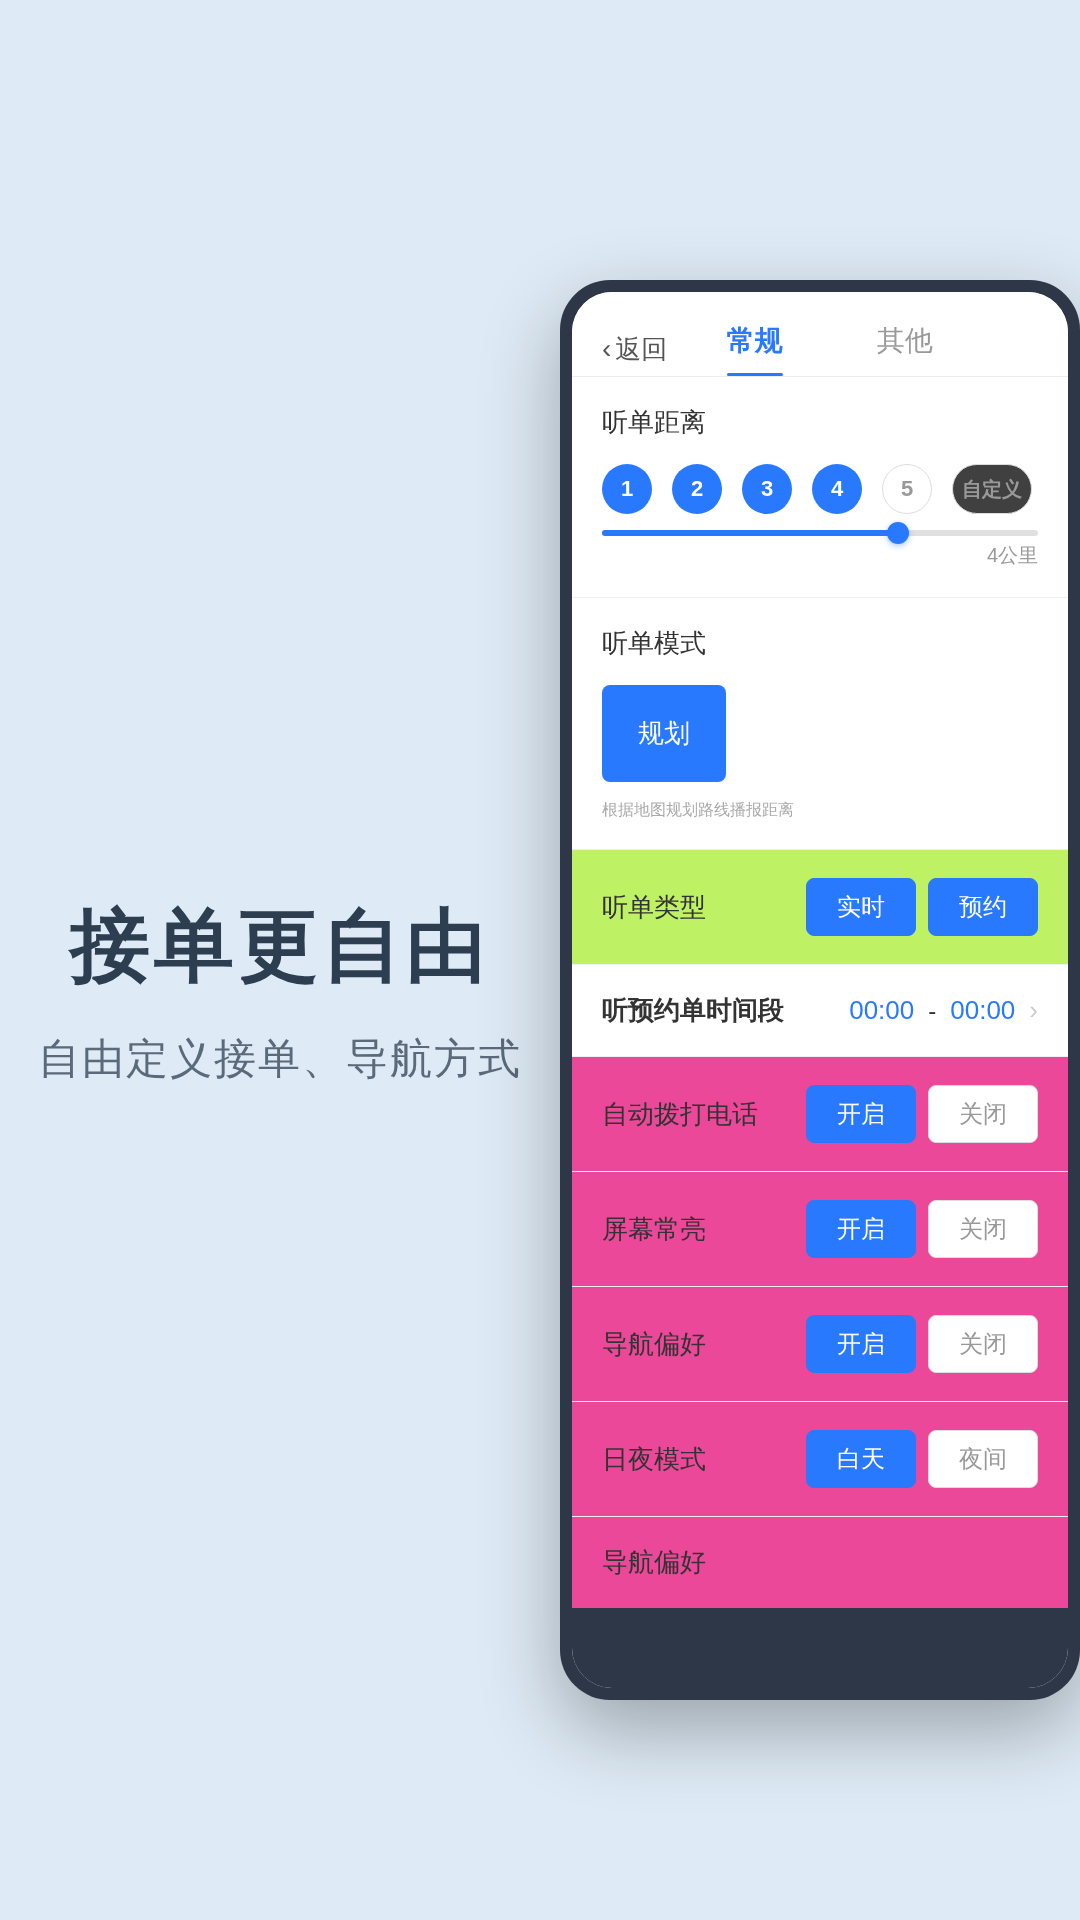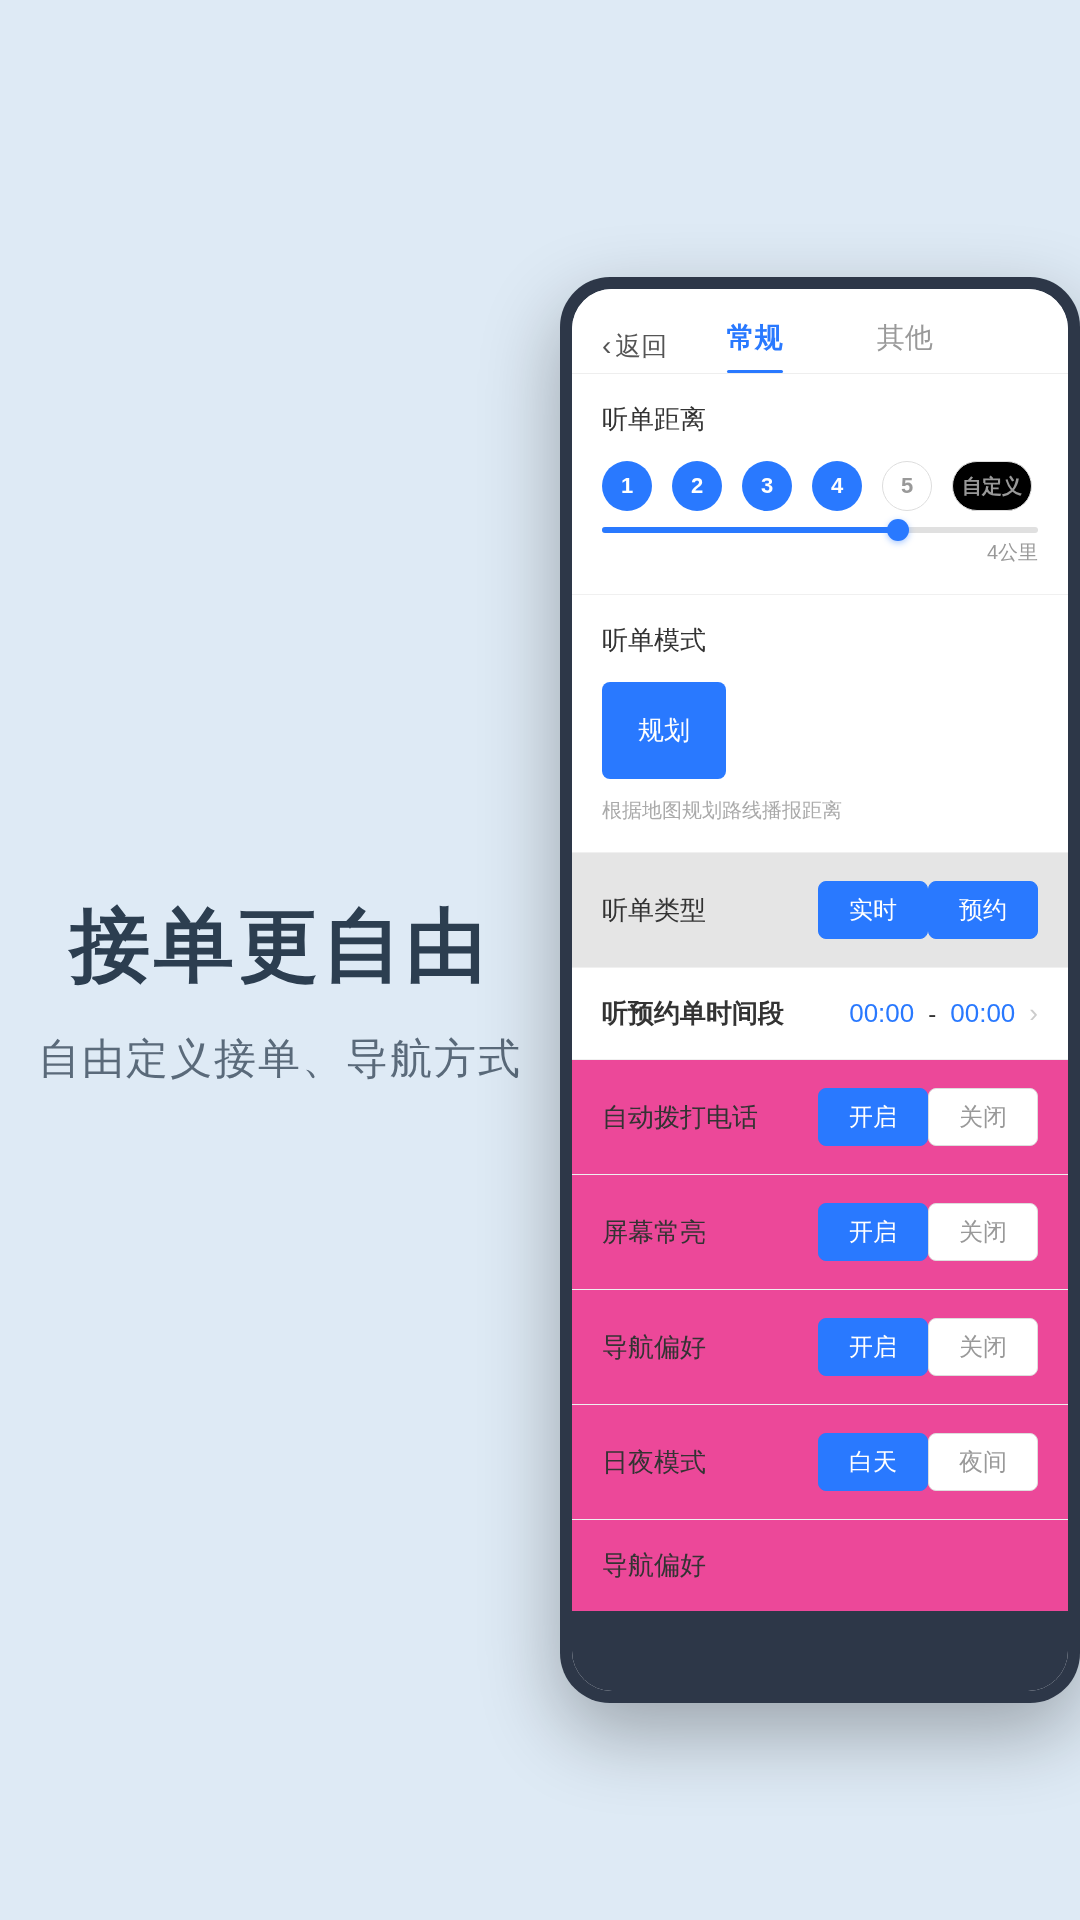--- a/index.html
+++ b/index.html
@@ -162,7 +162,7 @@
     .distance-btn.custom {
       width: 80px;
       border-radius: 25px;
-      background: #000000;
+      background: #404040;
       color: #999;
       border: 1.5px solid #ddd;
       font-size: 20px;

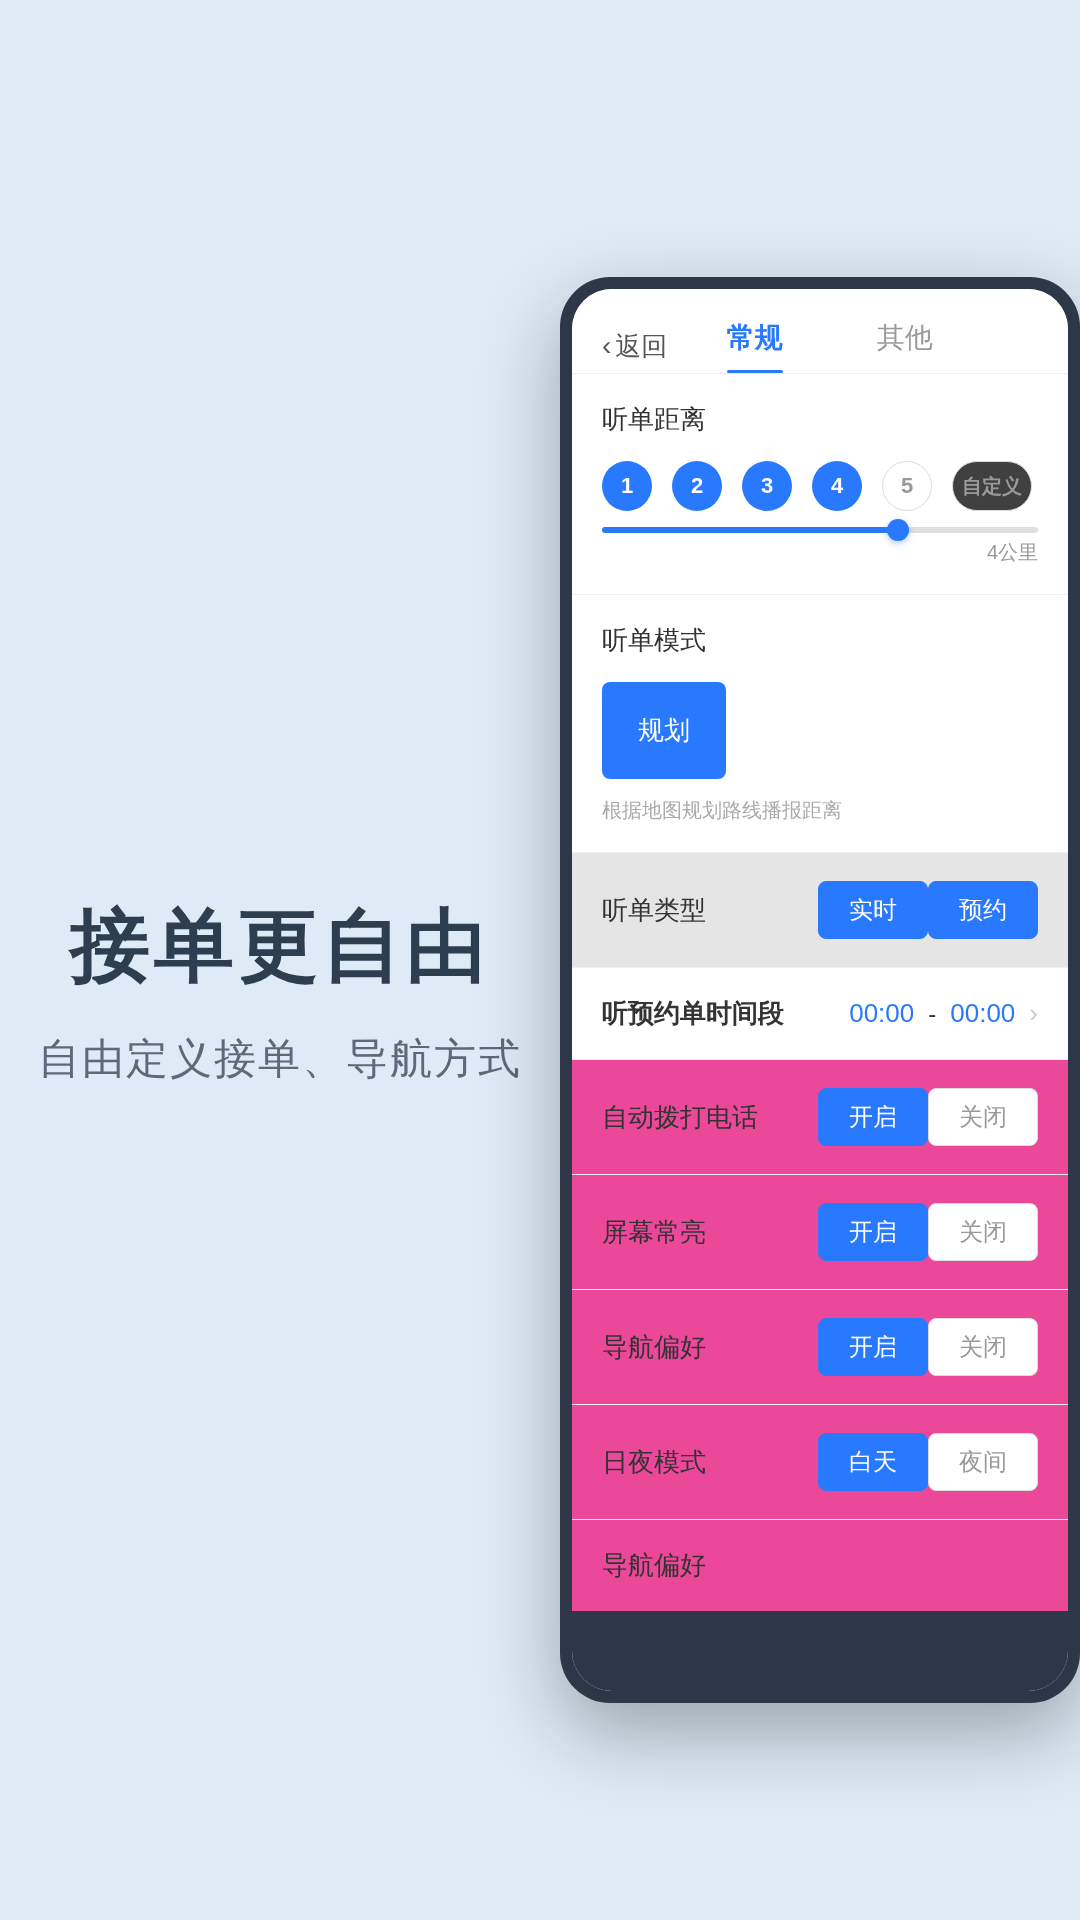--- a/index.html
+++ b/index.html
@@ -226,7 +226,7 @@
     }
 
     .mode-hint {
-      font-size: 20px;
+      font-size: 16px;
       color: #aaa;
       margin-top: 18px;
     }

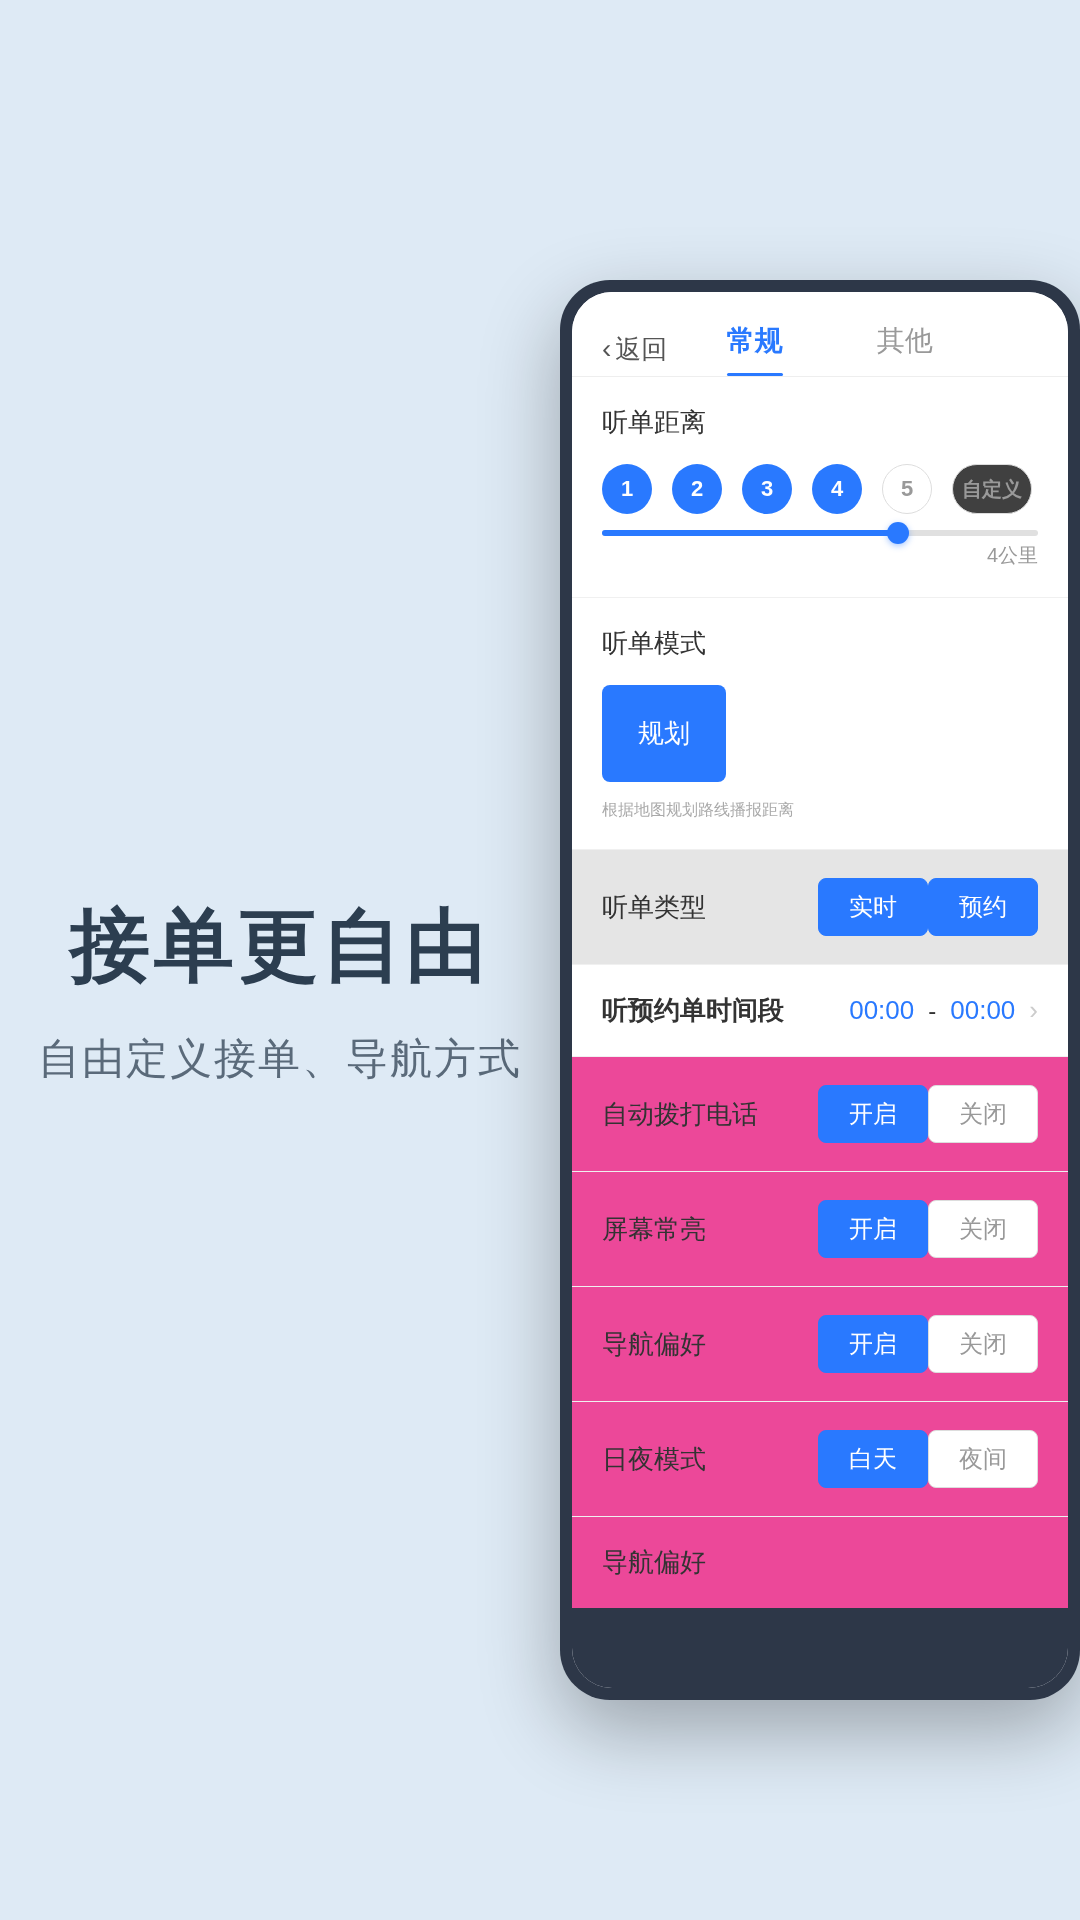--- a/index.html
+++ b/index.html
@@ -312,7 +312,7 @@
       justify-content: space-between;
       padding: 28px 30px;
       border-bottom: 1px solid #f0f0f0;
-      background: #e5e5e5;
+      background: #bef264;
     }
 
     .dark-footer {

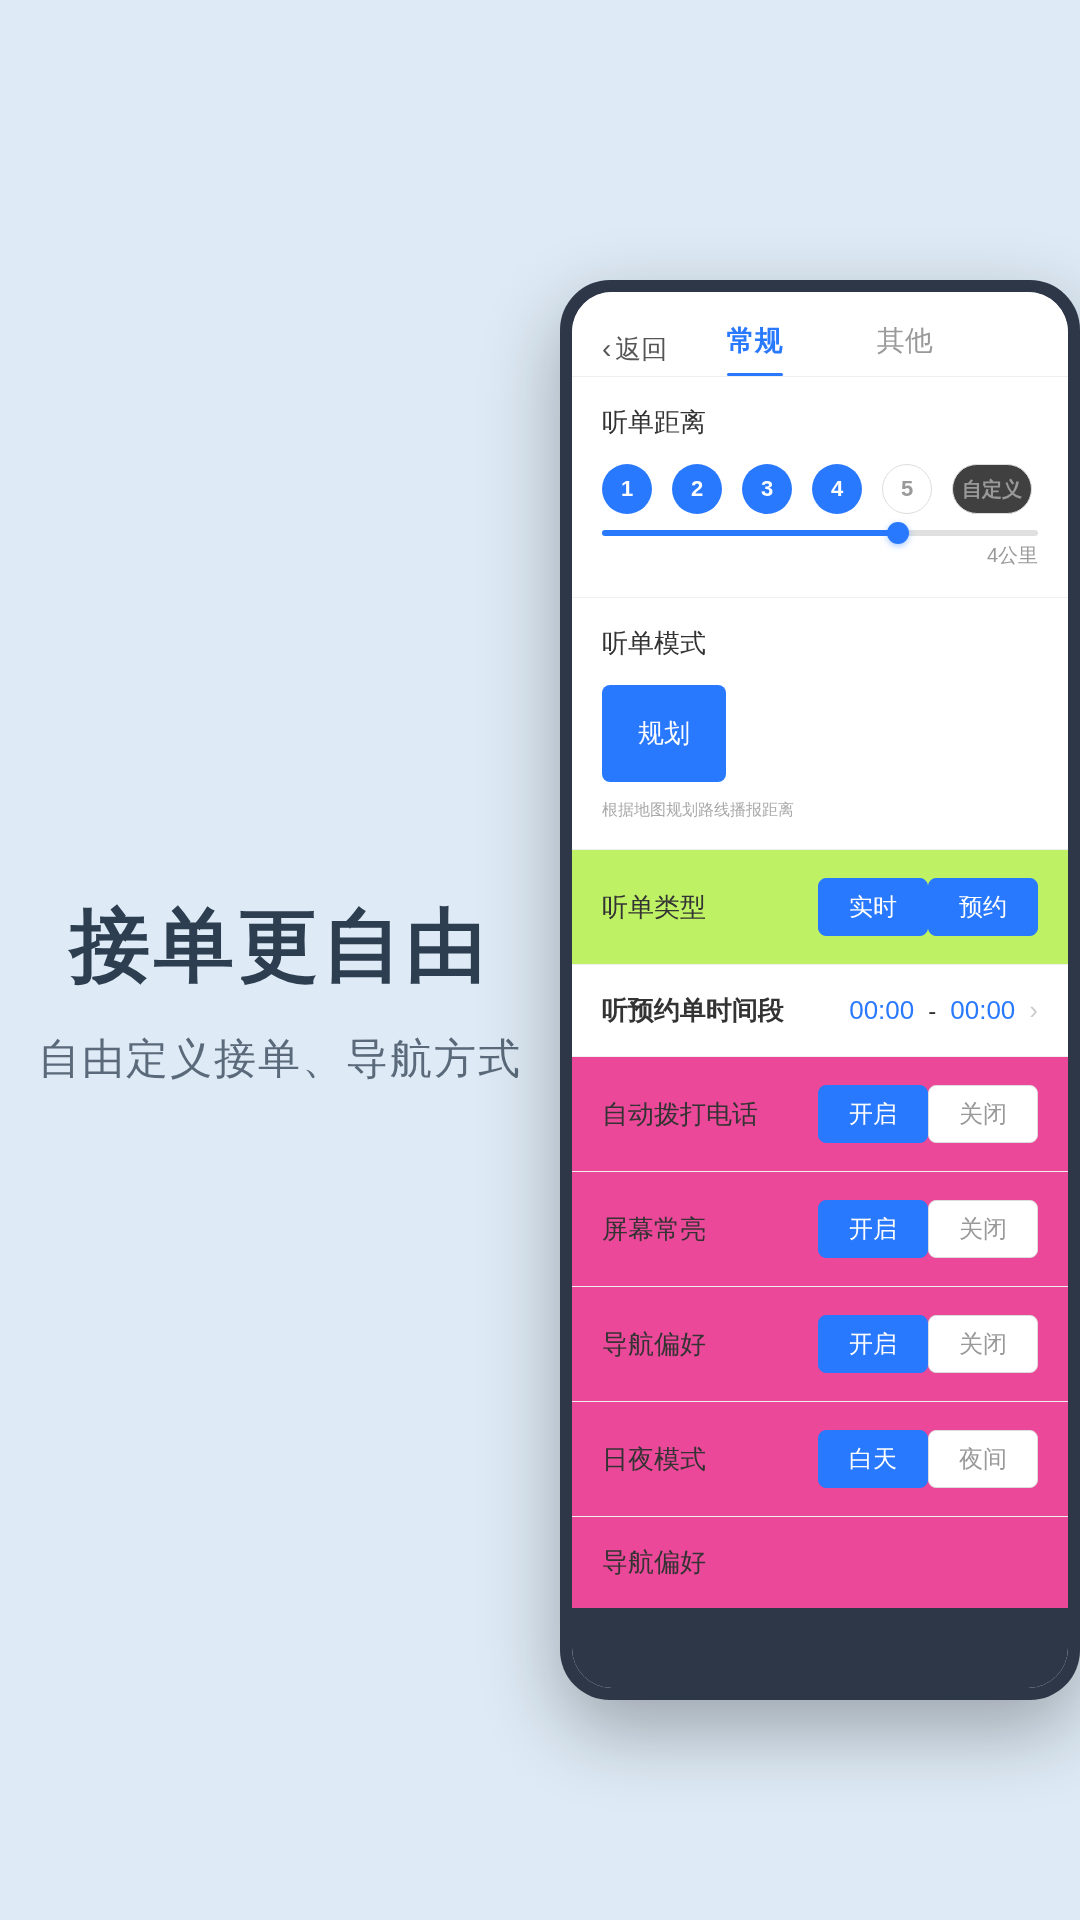--- a/index.html
+++ b/index.html
@@ -248,6 +248,7 @@
 
     .toggle-group {
       display: flex;
+      gap: 12px;
       justify-content: flex-end;
     }
 

